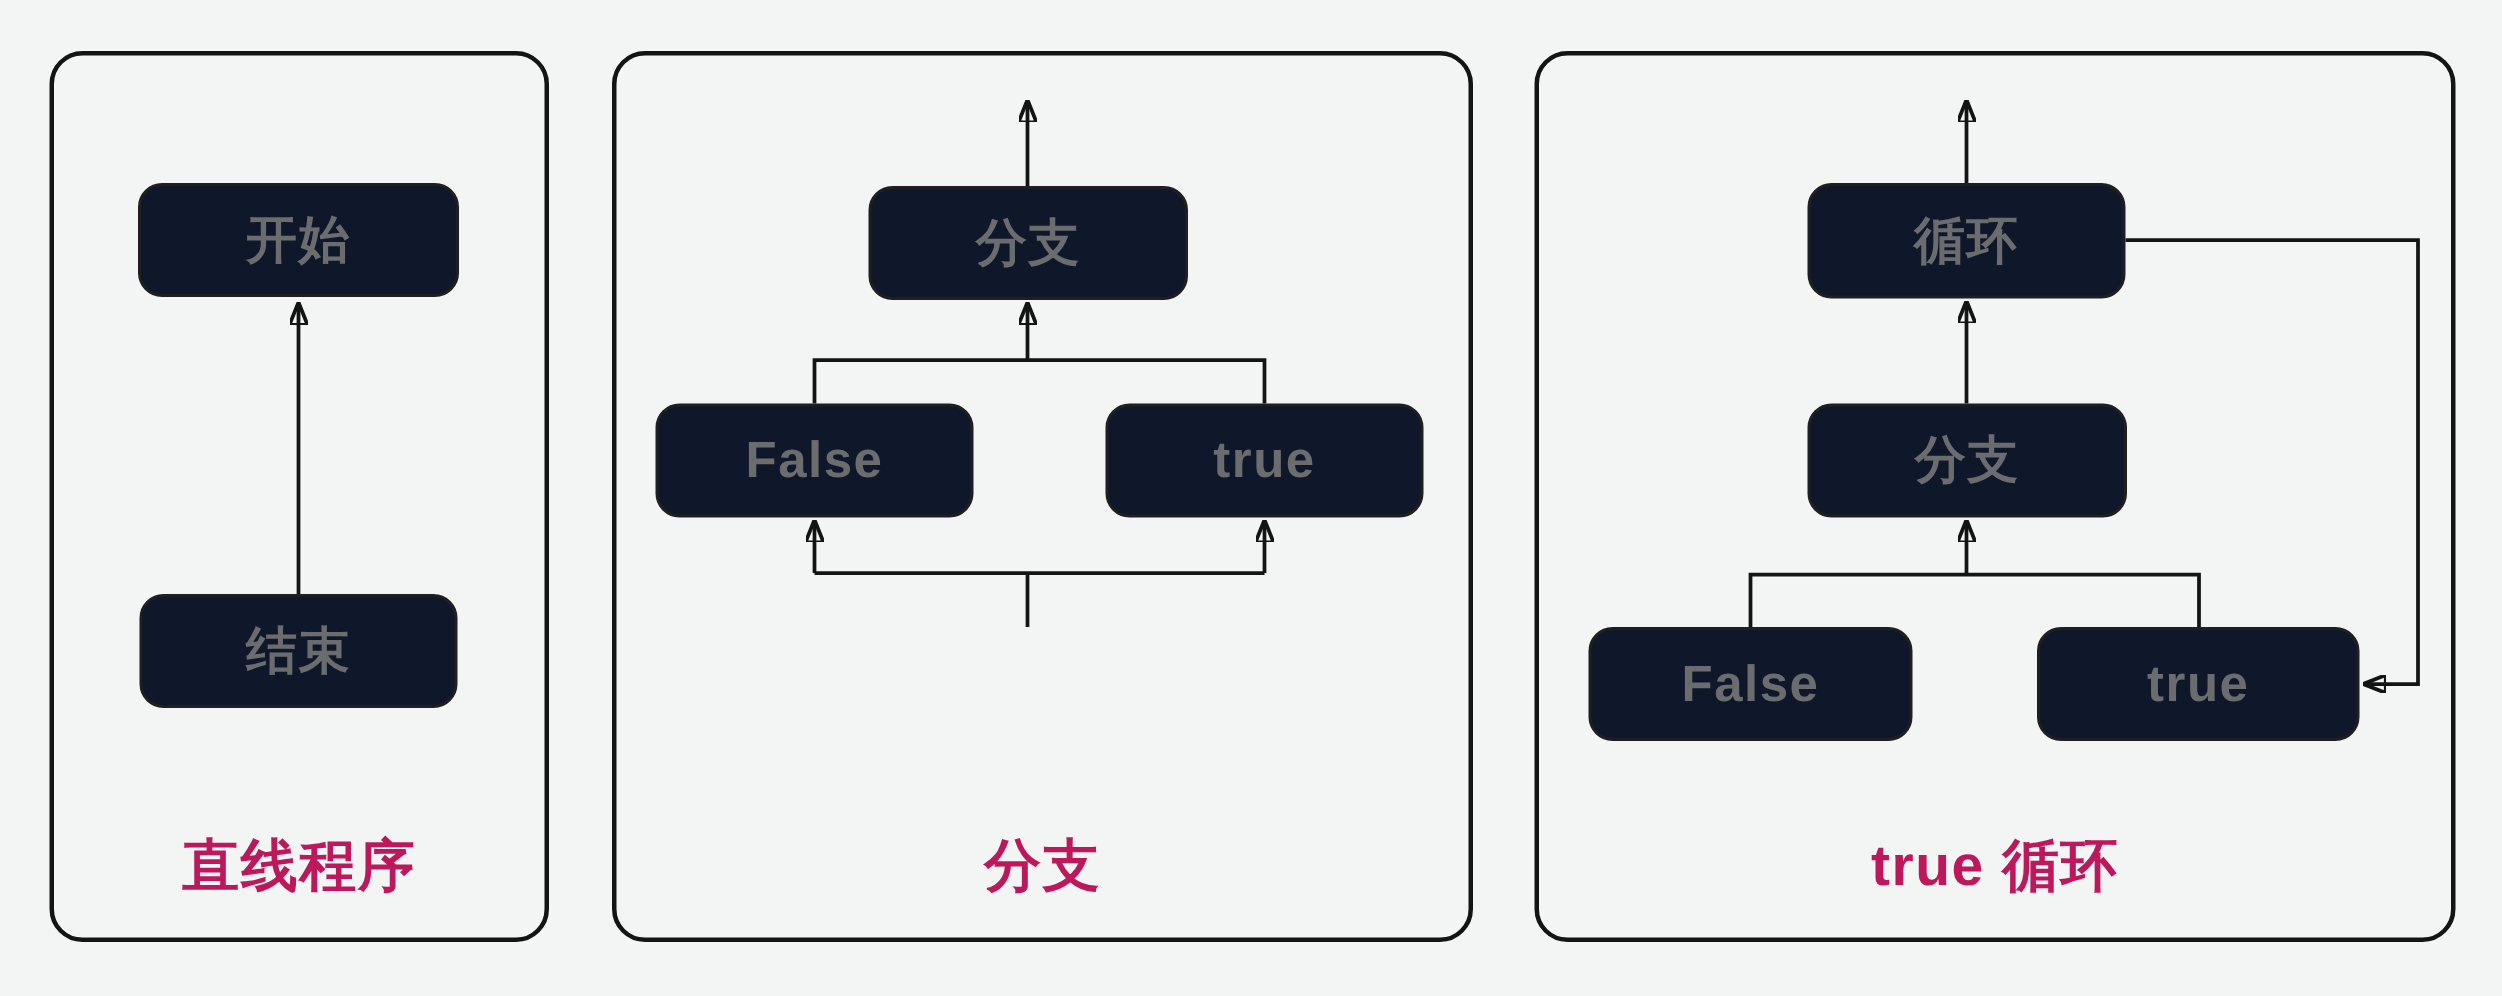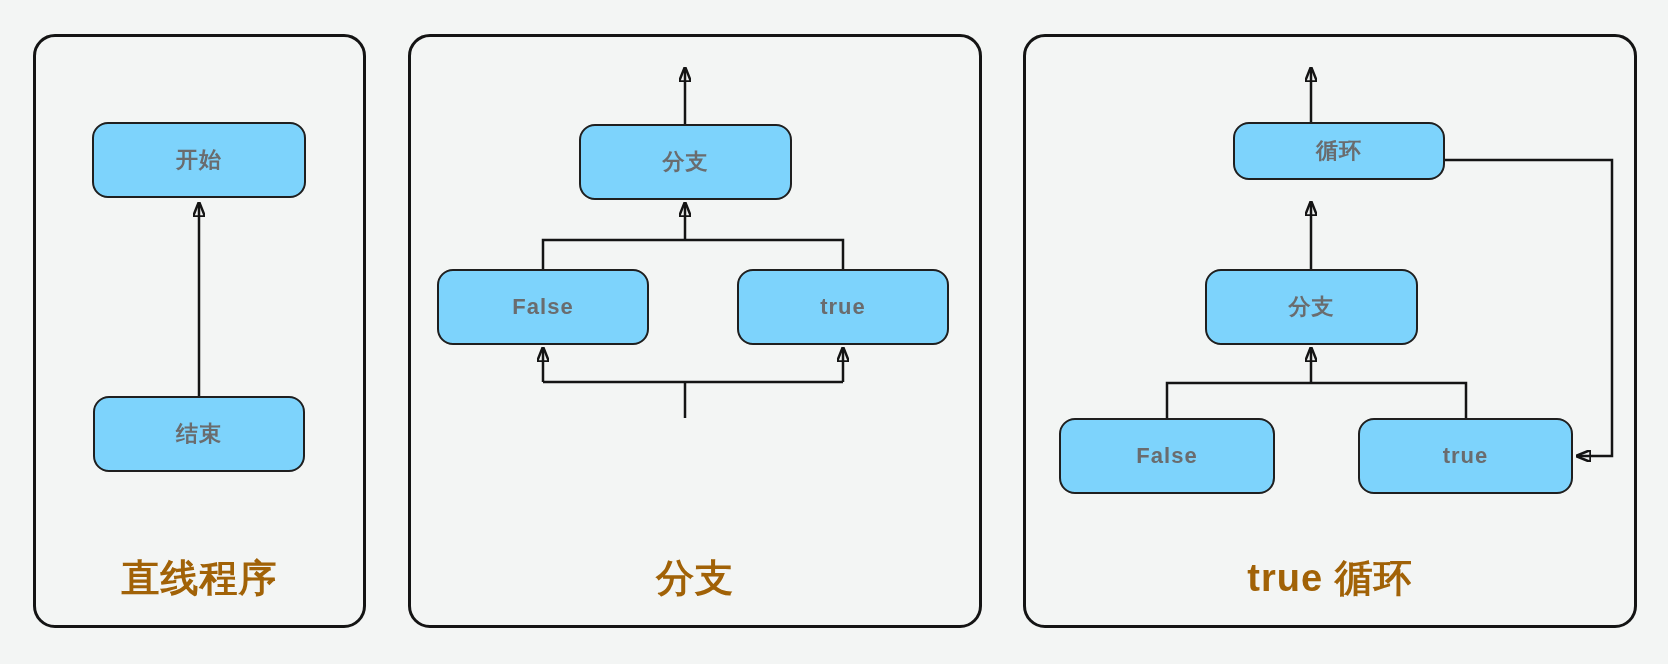--- a/index.html
+++ b/index.html
@@ -24,12 +24,12 @@
   }
   .node {
     position: absolute;
-    background: #7dd3fc;
+    background: #0f172a;
     border: 2.5px solid #1f1f1f;
     border-radius: 16px;
     box-sizing: border-box;
     display: flex; align-items: center; justify-content: center;
-    font-size: 22px; font-weight: 600; color: #6a6c6e;
+    font-size: 34px; font-weight: 600; color: #6a6c6e;
     letter-spacing: 1px;
     white-space: nowrap;
   }

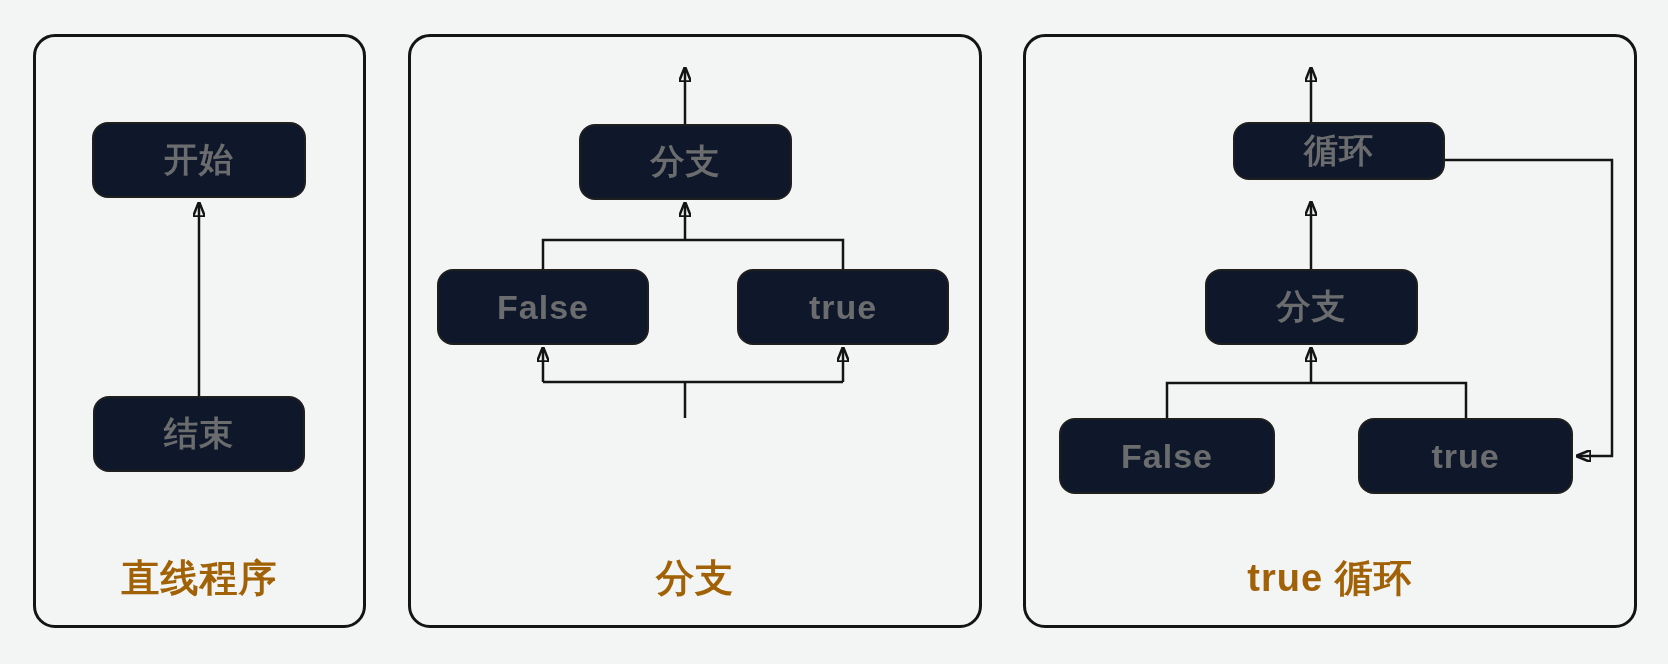--- a/index.html
+++ b/index.html
@@ -48,7 +48,7 @@
   .p2-true   { left: 326px; top: 232px; width: 212px; height: 76px; }
   .p2-merge  { left: 168px; top: 381px; width: 213px; height: 76px; }
   
-  .p3-loop   { left: 179px; top: 85px;  width: 212px; height: 58px; margin-left: 28px; }
+  .p3-loop   { left: 179px; top: 85px;  width: 212px; height: 77px; }
   .p3-branch { left: 179px; top: 232px; width: 213px; height: 76px; }
   .p3-false  { left: 33px;  top: 381px; width: 216px; height: 76px; }
   .p3-true   { left: 332px; top: 381px; width: 215px; height: 76px; }

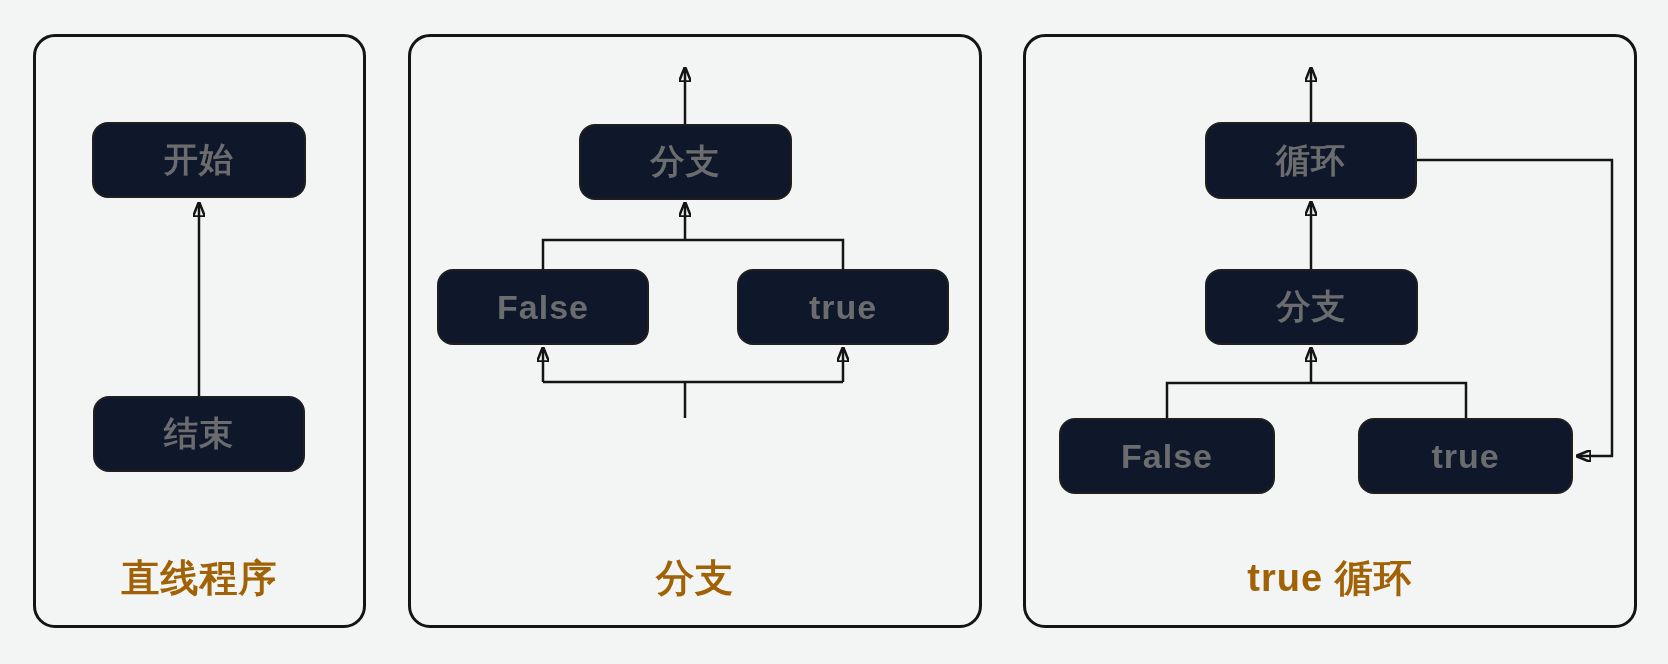--- a/index.html
+++ b/index.html
@@ -36,7 +36,7 @@
   .caption {
     position: absolute; left: 0; top: 519px; width: 100%; height: 44px;
     line-height: 44px; text-align: center;
-    font-size: 38px; font-weight: 700; color: #a16207;
+    font-size: 38px; font-weight: 700; color: #be185d;
     letter-spacing: 1px;
   }
   

